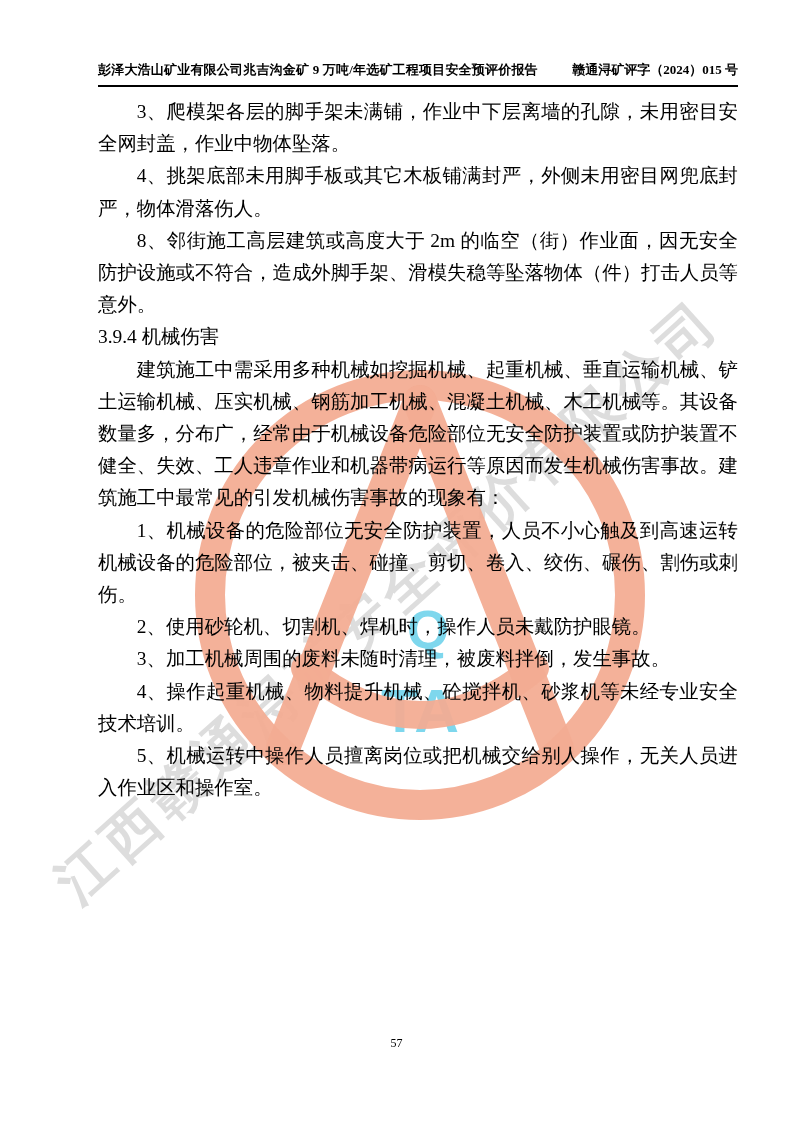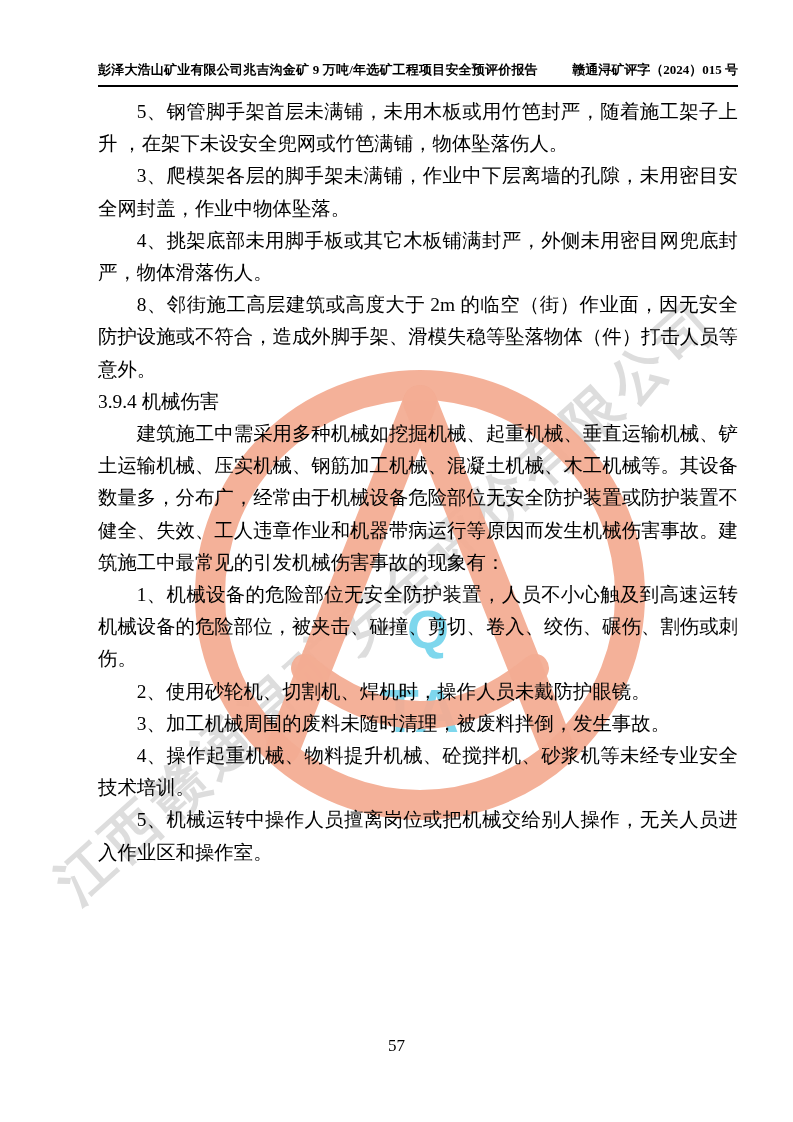--- a/index.html
+++ b/index.html
@@ -45,7 +45,6 @@
   </div>
 
   <div class="bodytext" id="content">
-      <p class="body-para">5、钢管脚手架首层未满铺，未用木板或用竹笆封严，随着施工架子上升 ，在架下未设安全兜网或竹笆满铺，物体坠落伤人。</p>
       <p class="body-para">3、爬模架各层的脚手架未满铺，作业中下层离墙的孔隙，未用密目安全网封盖，作业中物体坠落。</p>
       <p class="body-para">4、挑架底部未用脚手板或其它木板铺满封严，外侧未用密目网兜底封严，物体滑落伤人。</p>
       <p class="body-para">8、邻街施工高层建筑或高度大于 2m 的临空（街）作业面，因无安全防护设施或不符合，造成外脚手架、滑模失稳等坠落物体（件）打击人员等意外。</p>

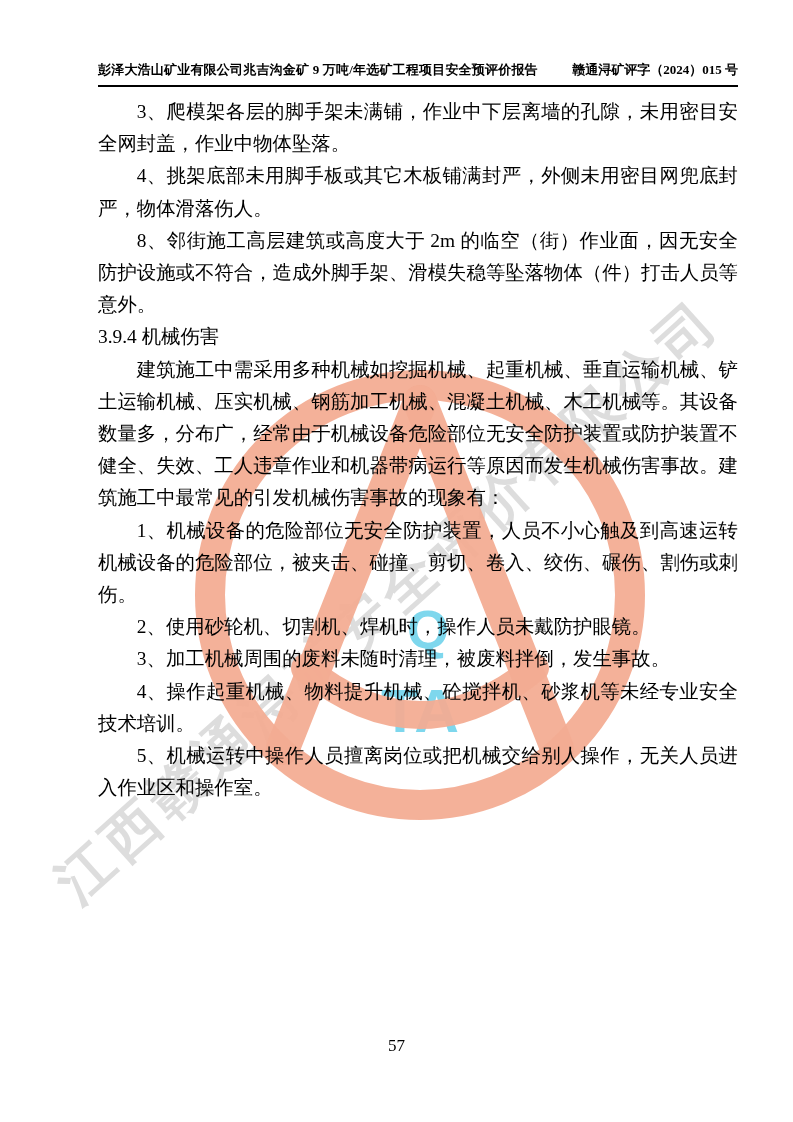--- a/index.html
+++ b/index.html
@@ -26,7 +26,7 @@
     font-family:"Liberation Serif","DejaVu Serif",serif;}
   .footer{
     position:absolute;top:1036px;left:0;width:100%;
-    text-align:center;font-size:17px;
+    text-align:center;font-size:12px;
   }
   .watermark{
     position:absolute;left:0;top:0;width:793px;height:1122px;

